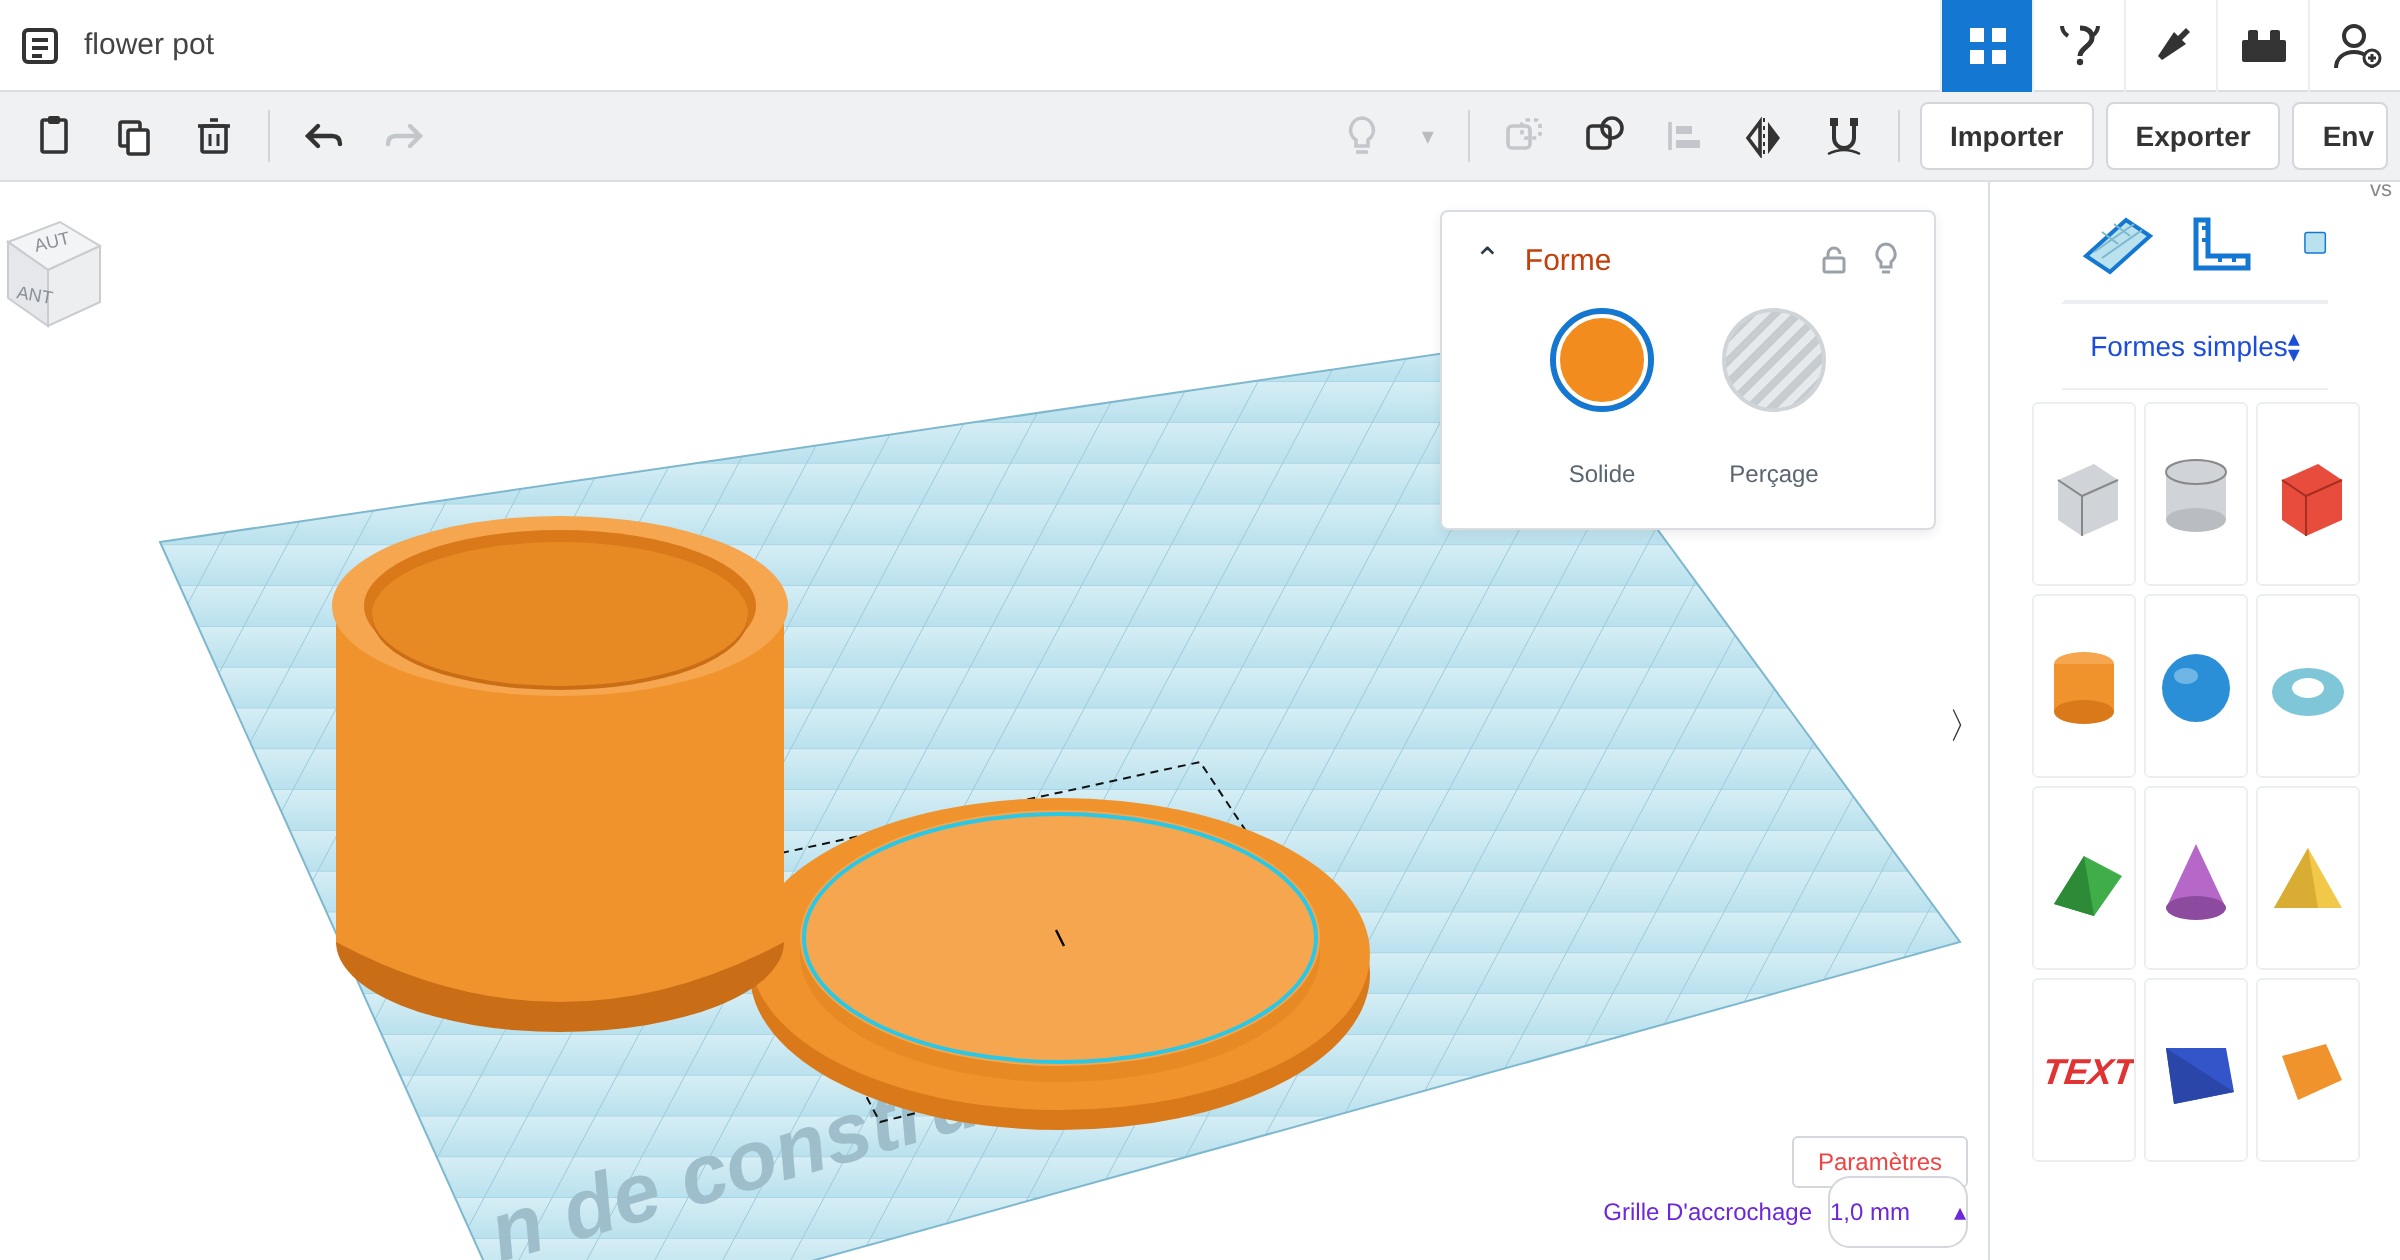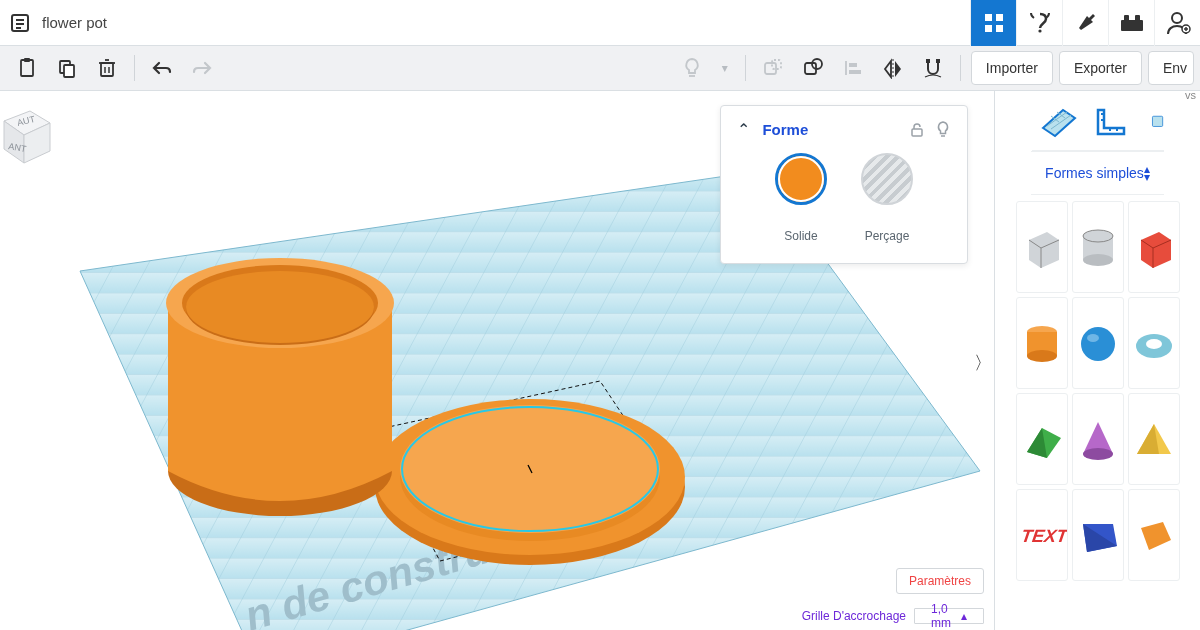--- a/index.html
+++ b/index.html
@@ -66,7 +66,7 @@
     color: #333;
     font-size: 14px;
     cursor: pointer;
-    display: flex; align-items:center;
+    display: flex; align-items:center;font-weight:bold;
   }
 
   

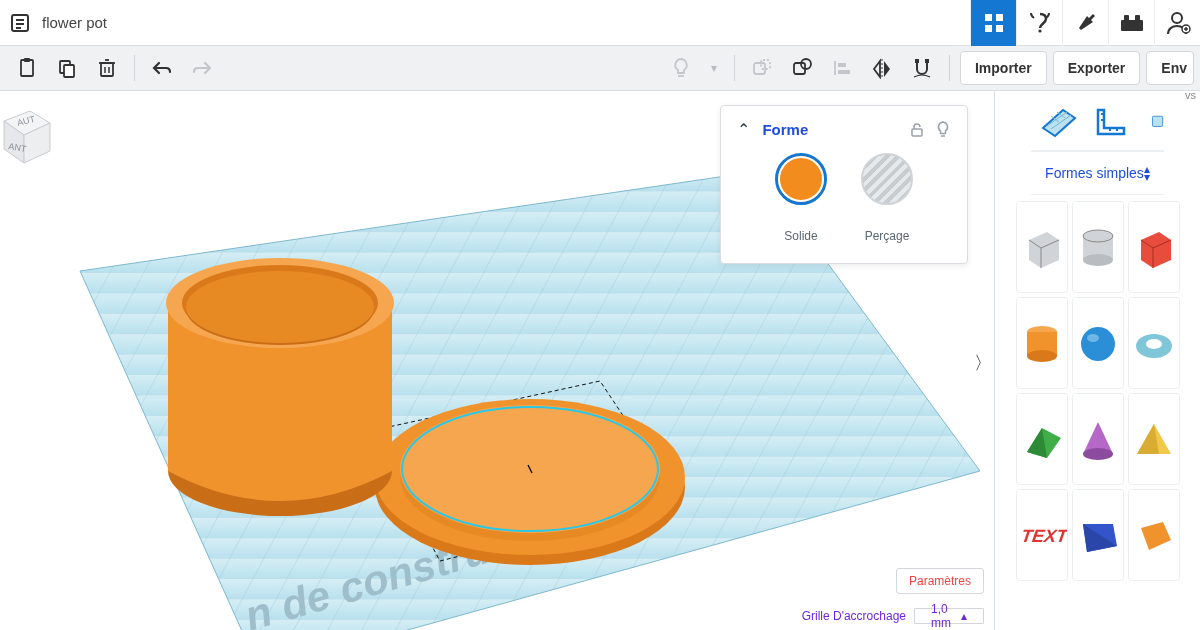--- a/index.html
+++ b/index.html
@@ -100,7 +100,7 @@
     margin-bottom: 14px;
   }
   .inspector-head-left { display: flex; align-items: center; gap: 12px; }
-  .inspector-title { font-weight: 700; font-size: 15px; color: #1d4ed8; }
+  .inspector-title { font-weight: 400; font-size: 15px; color: #c2410c; }
   .inspector-icons { display: flex; gap: 10px; color: #9aa1a8; }
   .shape-options { display: flex; gap: 34px; justify-content: center; }
   .shape-opt { display:flex; flex-direction:column; align-items:center; gap:24px; cursor: pointer;}

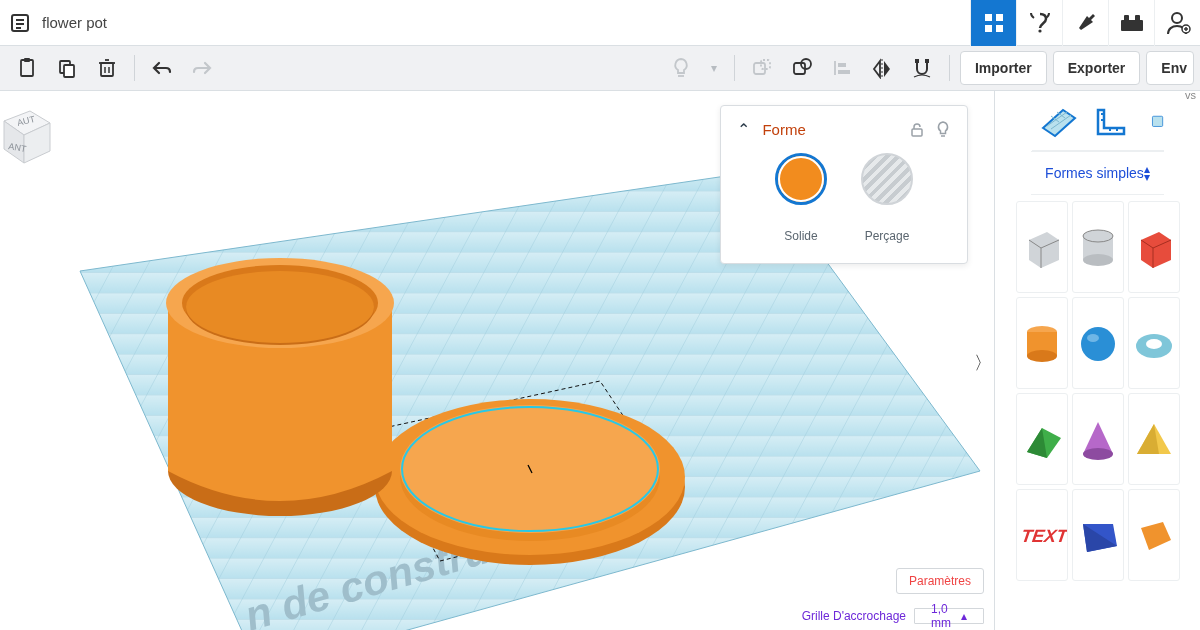--- a/index.html
+++ b/index.html
@@ -136,11 +136,11 @@
     font-size: 12px; color: #6d28d9;
   }
   .snap-select {
-    width: 70px; height: 16px;
+    width: 70px; height: 36px;
     border: 1px solid #d3d7db;
-    border-radius: 1px;
+    border-radius: 11px;
     display:flex; align-items:center; justify-content:space-between;
-    padding: 0 16px;
+    padding: 0 0;
     background:#fff;
     cursor:pointer;
   }

